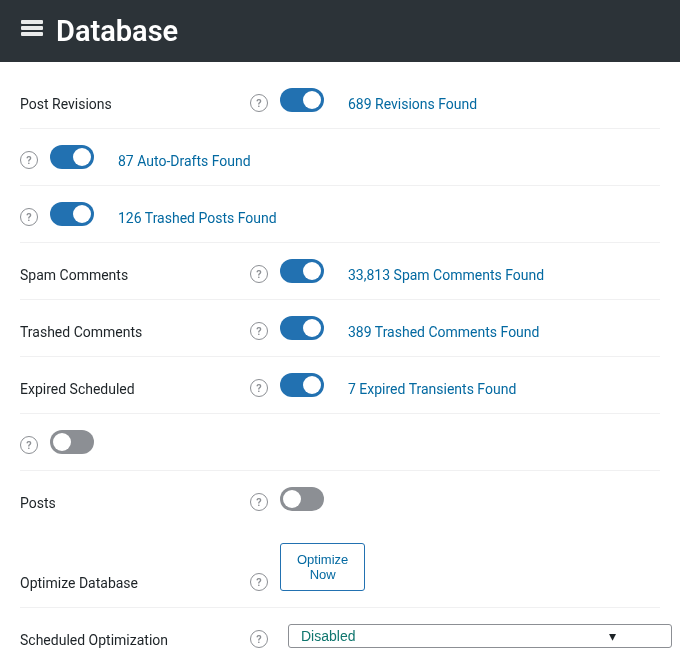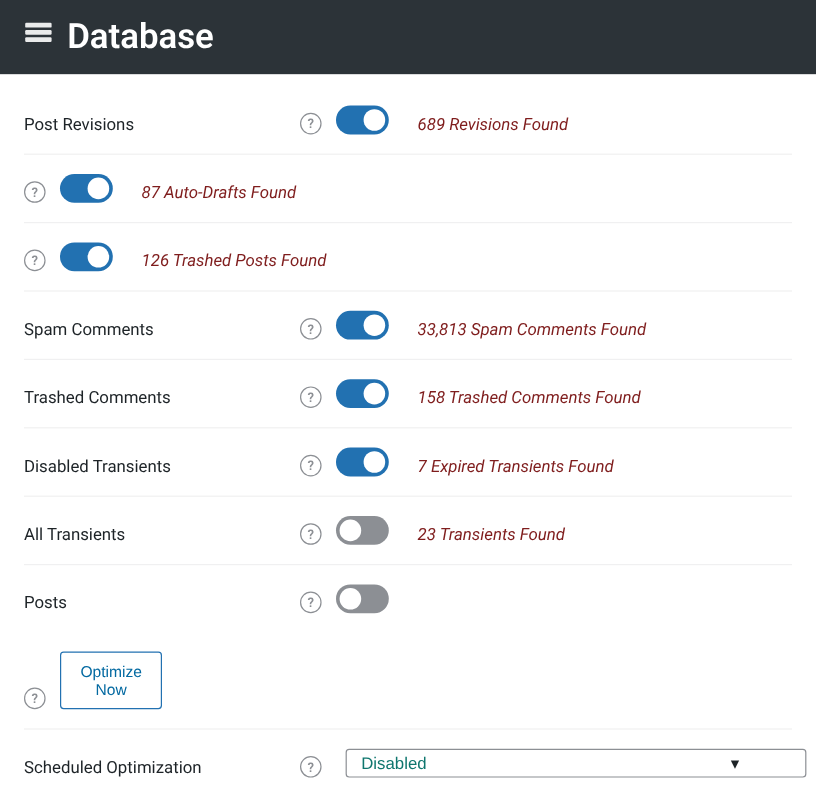--- a/index.html
+++ b/index.html
@@ -83,9 +83,8 @@
     .row-status {
       flex: 1;
       font-size: 14px;
-      color: #7f1d1d;
+      color: #0369a1;
       margin-left: 8px;
-      font-style: italic;
     }
 
     

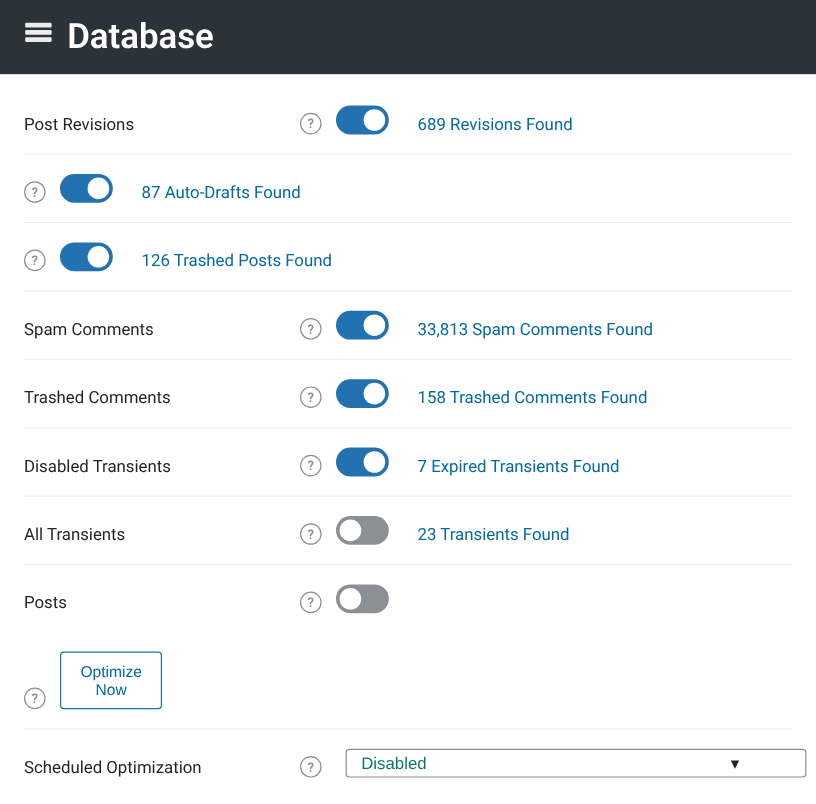--- a/index.html
+++ b/index.html
@@ -256,7 +256,7 @@
           <span class="toggle-slider"></span>
         </label>
       </div>
-      <span class="row-status">158 Trashed Comments Found</span>
+      <span class="row-status">389 Trashed Comments Found</span>
     </div>
       <div class="row">
       <span class="row-label">Disabled Transients</span>

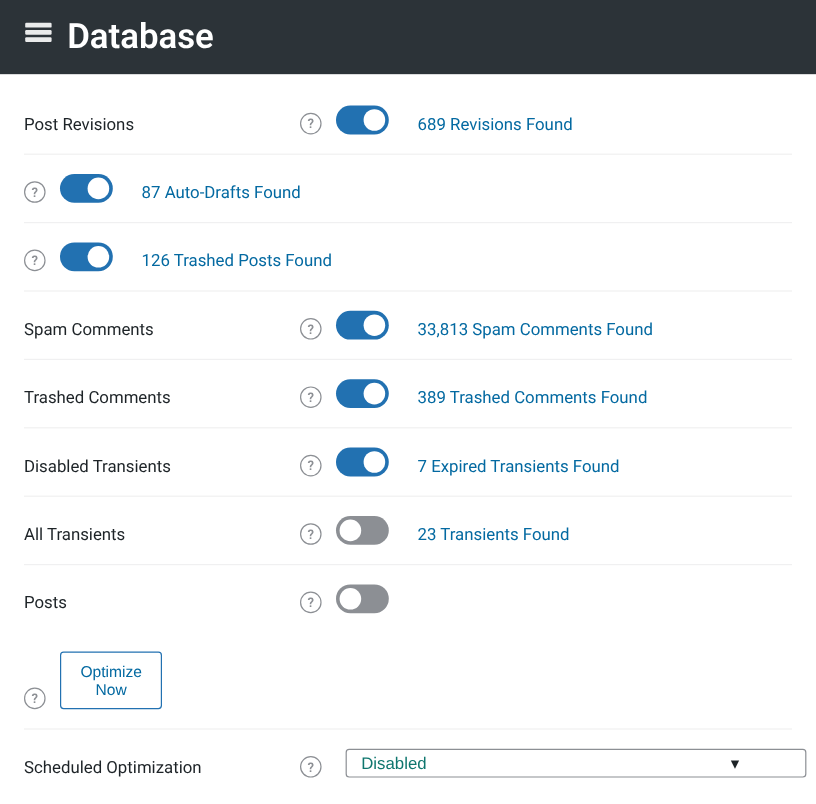--- a/index.html
+++ b/index.html
@@ -259,7 +259,7 @@
       <span class="row-status">389 Trashed Comments Found</span>
     </div>
       <div class="row">
-      <span class="row-label">Disabled Transients</span>
+      <span class="row-label">Expired Scheduled</span>
       <div class="row-help">
         <div class="help-icon">?</div>
       </div>

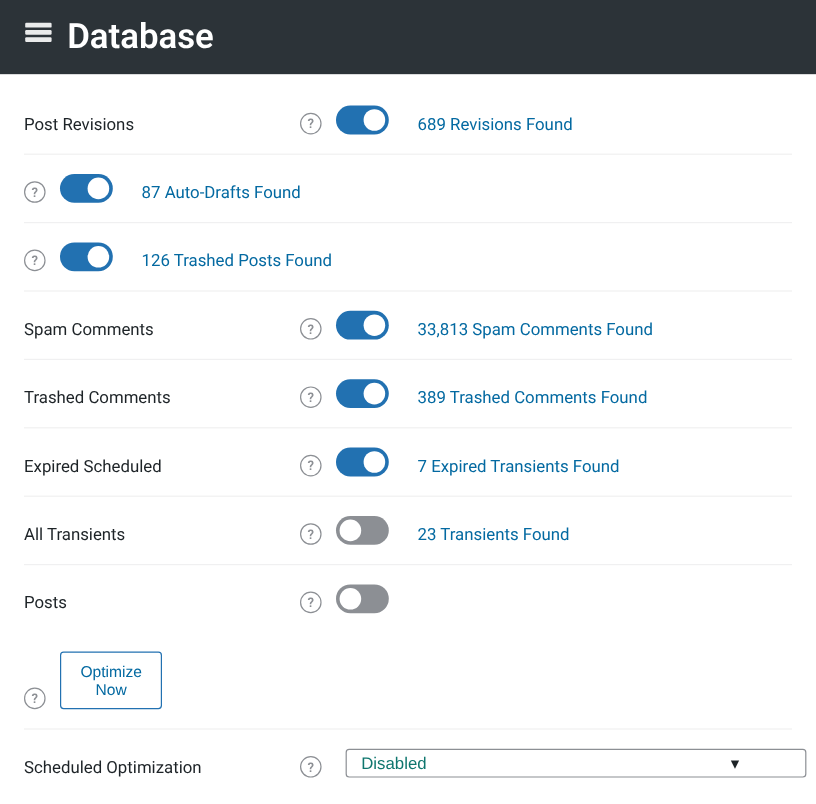--- a/index.html
+++ b/index.html
@@ -272,7 +272,6 @@
       <span class="row-status">7 Expired Transients Found</span>
     </div>
       <div class="row">
-      <span class="row-label">All Transients</span>
       <div class="row-help">
         <div class="help-icon">?</div>
       </div>

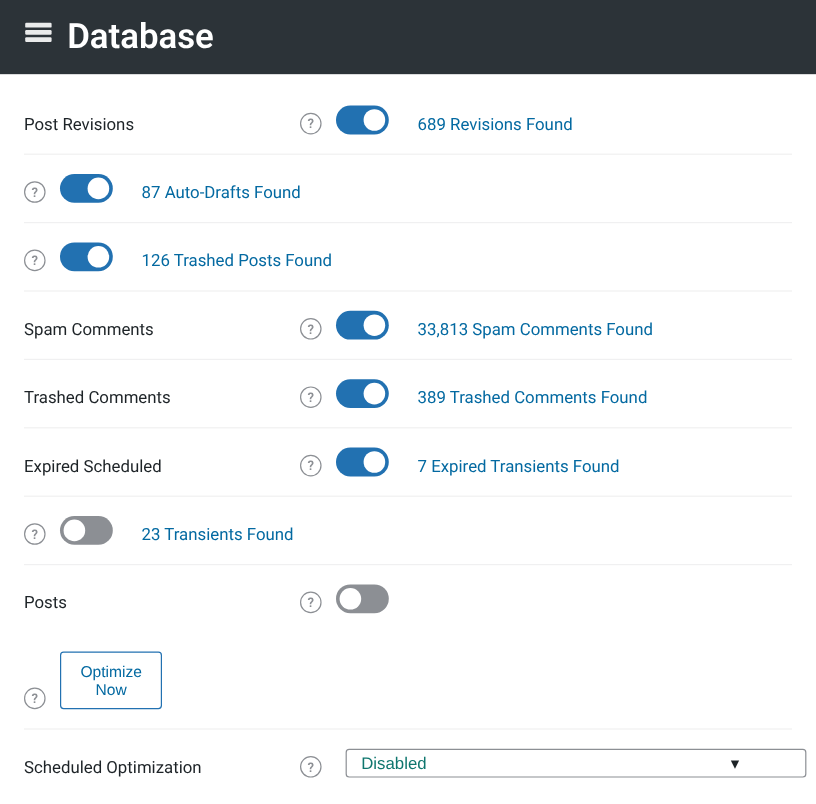--- a/index.html
+++ b/index.html
@@ -281,7 +281,6 @@
           <span class="toggle-slider"></span>
         </label>
       </div>
-      <span class="row-status">23 Transients Found</span>
     </div>
       <div class="row">
       <span class="row-label">Posts</span>

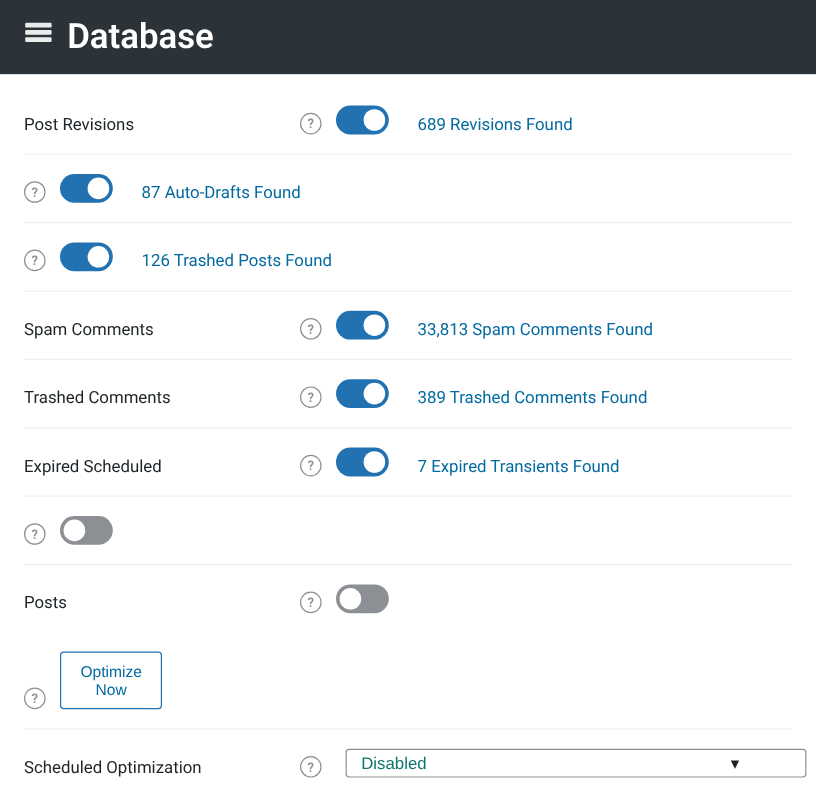--- a/index.html
+++ b/index.html
@@ -297,6 +297,7 @@
     </div>
 
   <div class="row">
+    <span class="row-label">Optimize Database</span>
     <div class="row-help">
       <div class="help-icon">?</div>
     </div>

